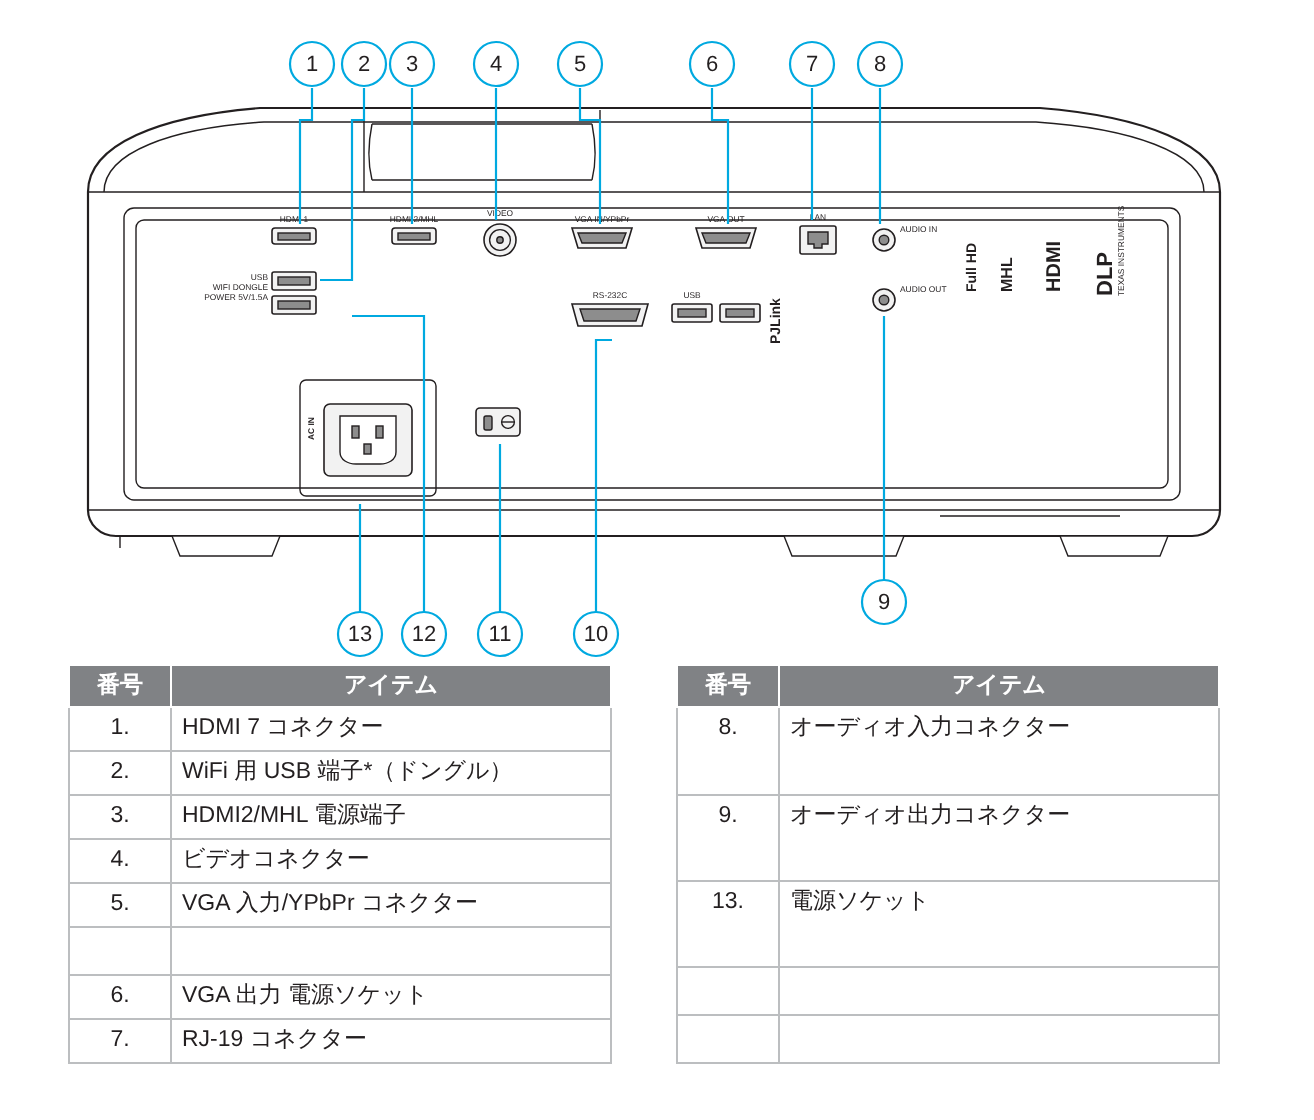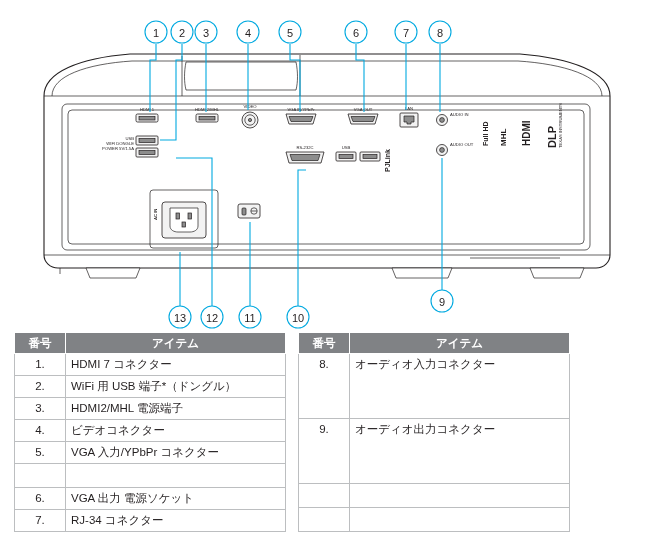--- a/index.html
+++ b/index.html
@@ -76,6 +76,7 @@
     width: 272px;
     table-layout: fixed;
     font-size: 11.5px;
+    margin-left: 20px;
   }
   .tbl th {
     background: #808285;

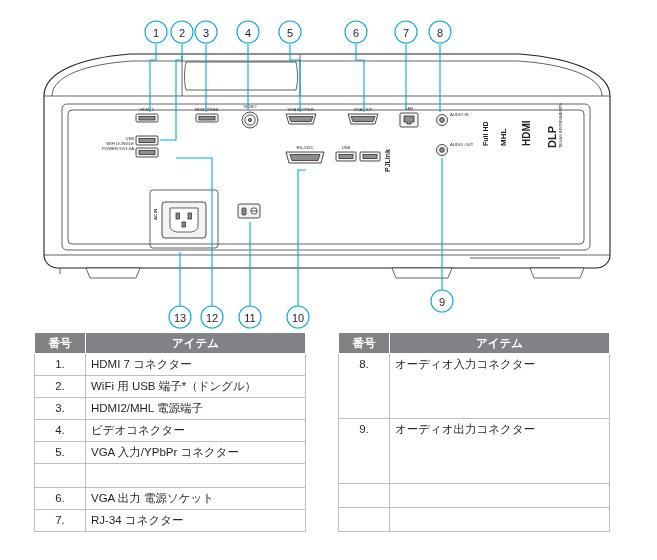--- a/index.html
+++ b/index.html
@@ -381,6 +381,10 @@
         <td class="num">9.</td>
         <td>オーディオ出力コネクター</td>
       </tr>
+      <tr>
+        <td class="num">13.</td>
+        <td>電源ソケット</td>
+      </tr>
       <tr class="empty">
         <td class="num"></td>
         <td></td>

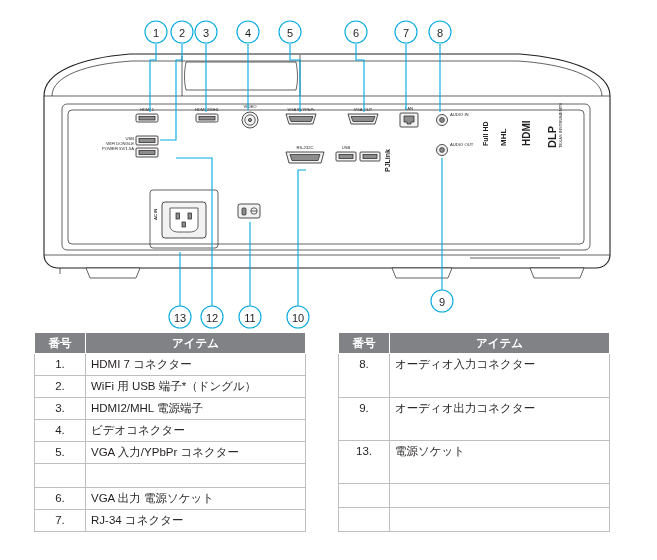--- a/index.html
+++ b/index.html
@@ -360,7 +360,7 @@
       </tr>
       <tr>
         <td class="num">7.</td>
-        <td>RJ-34 コネクター</td>
+        <td>RJ-19 コネクター</td>
       </tr>
     </tbody>
   </table>

